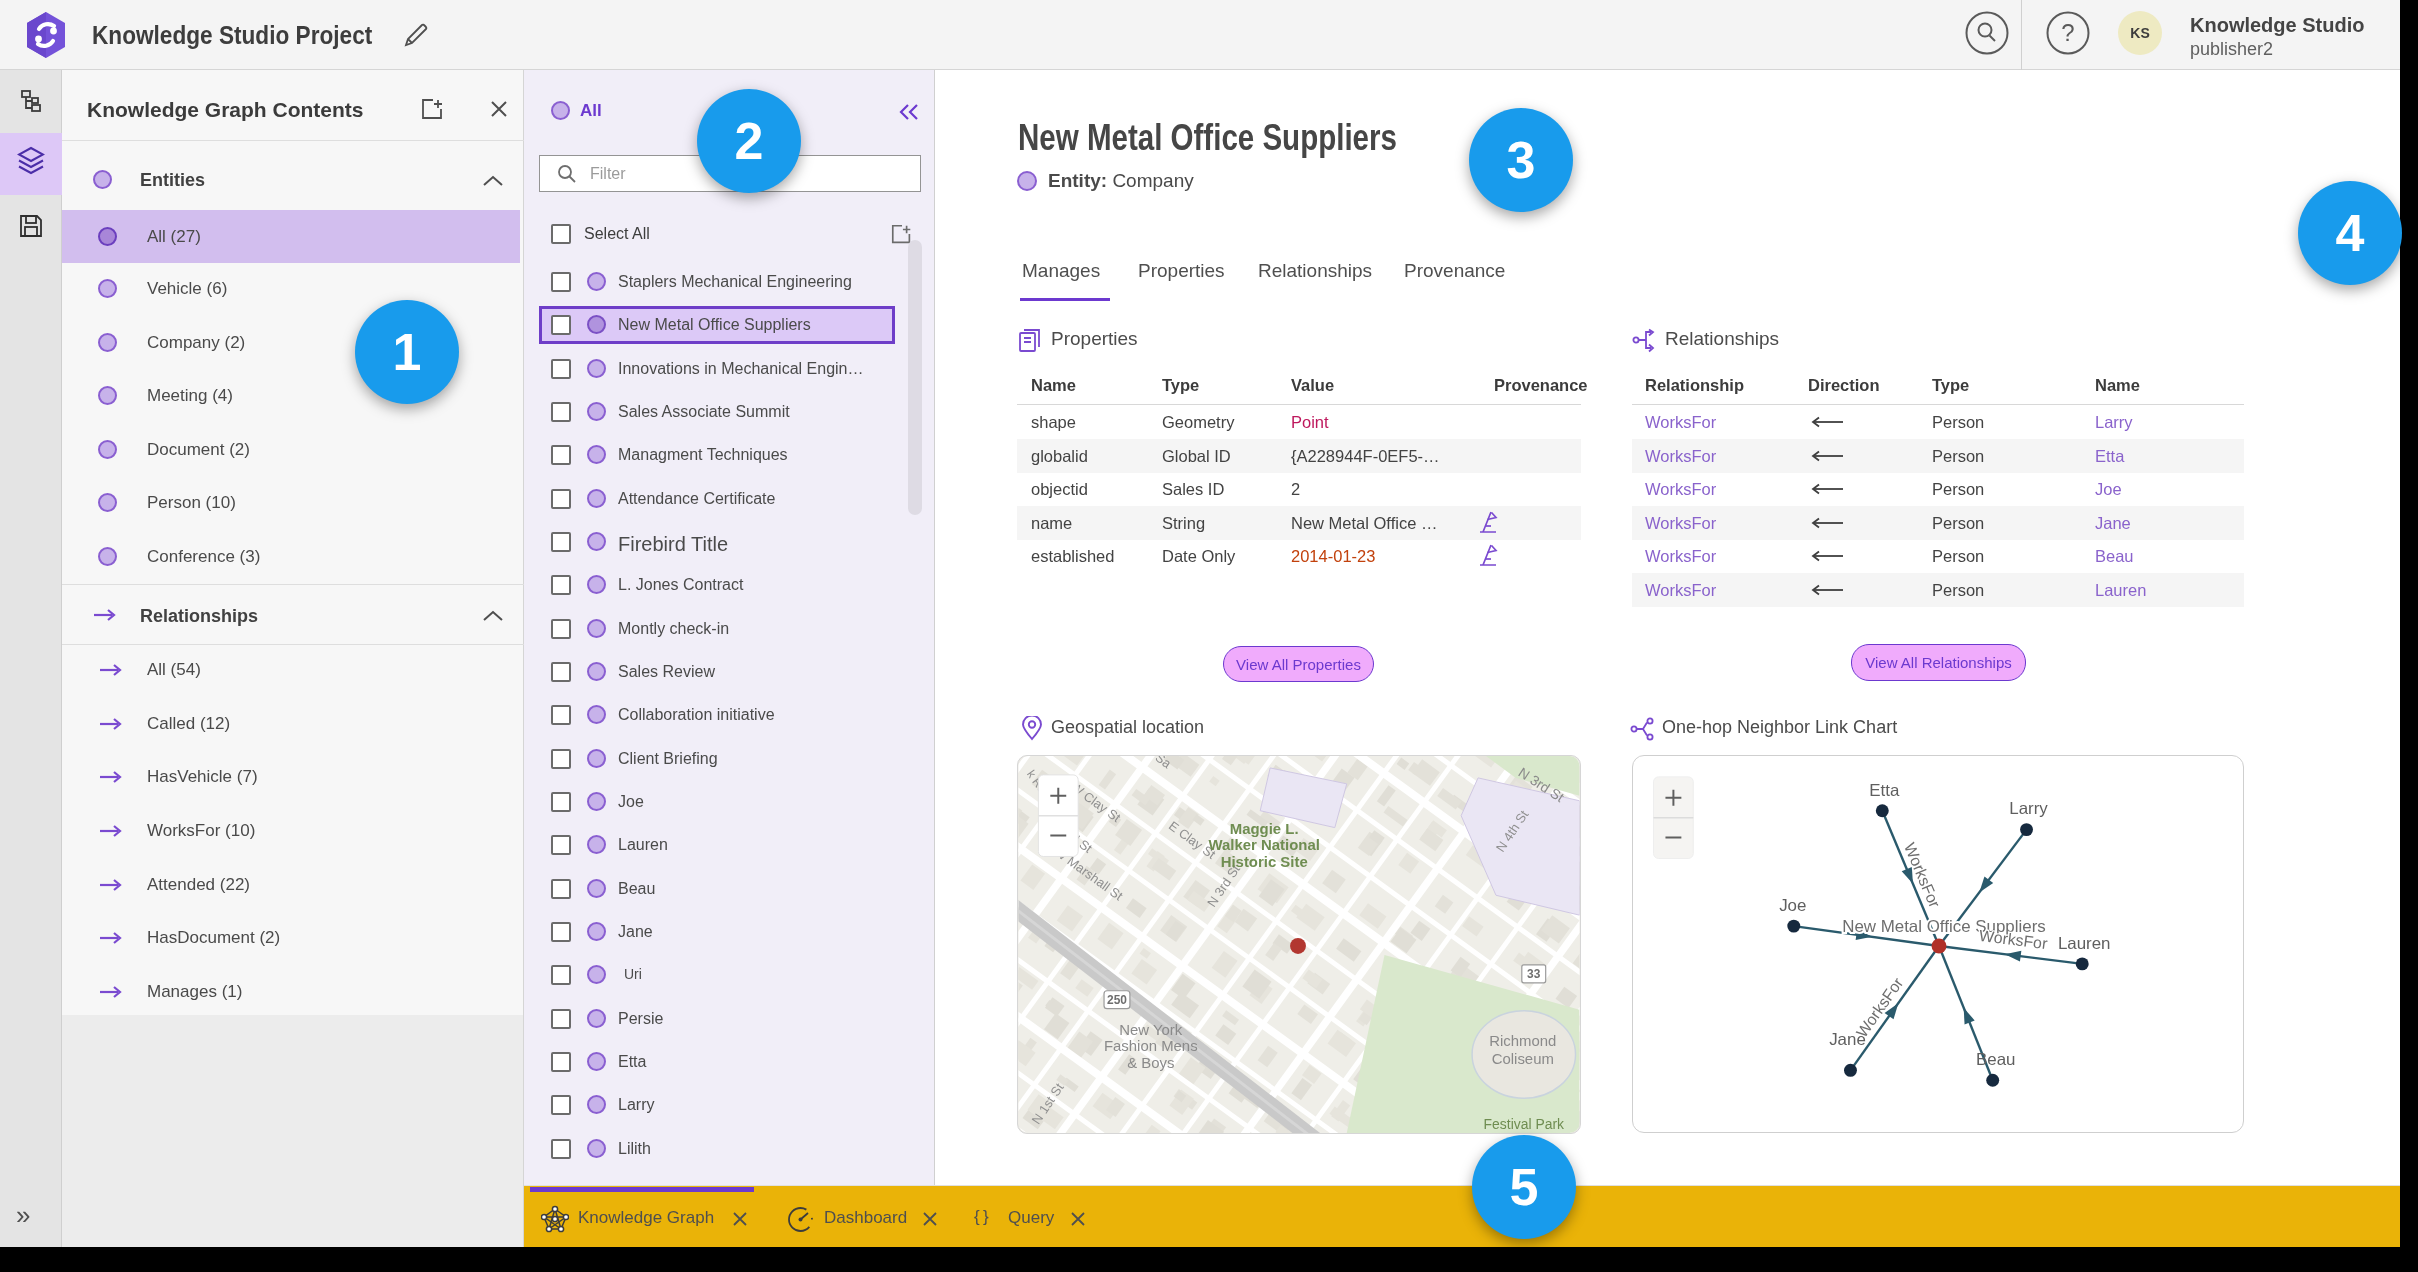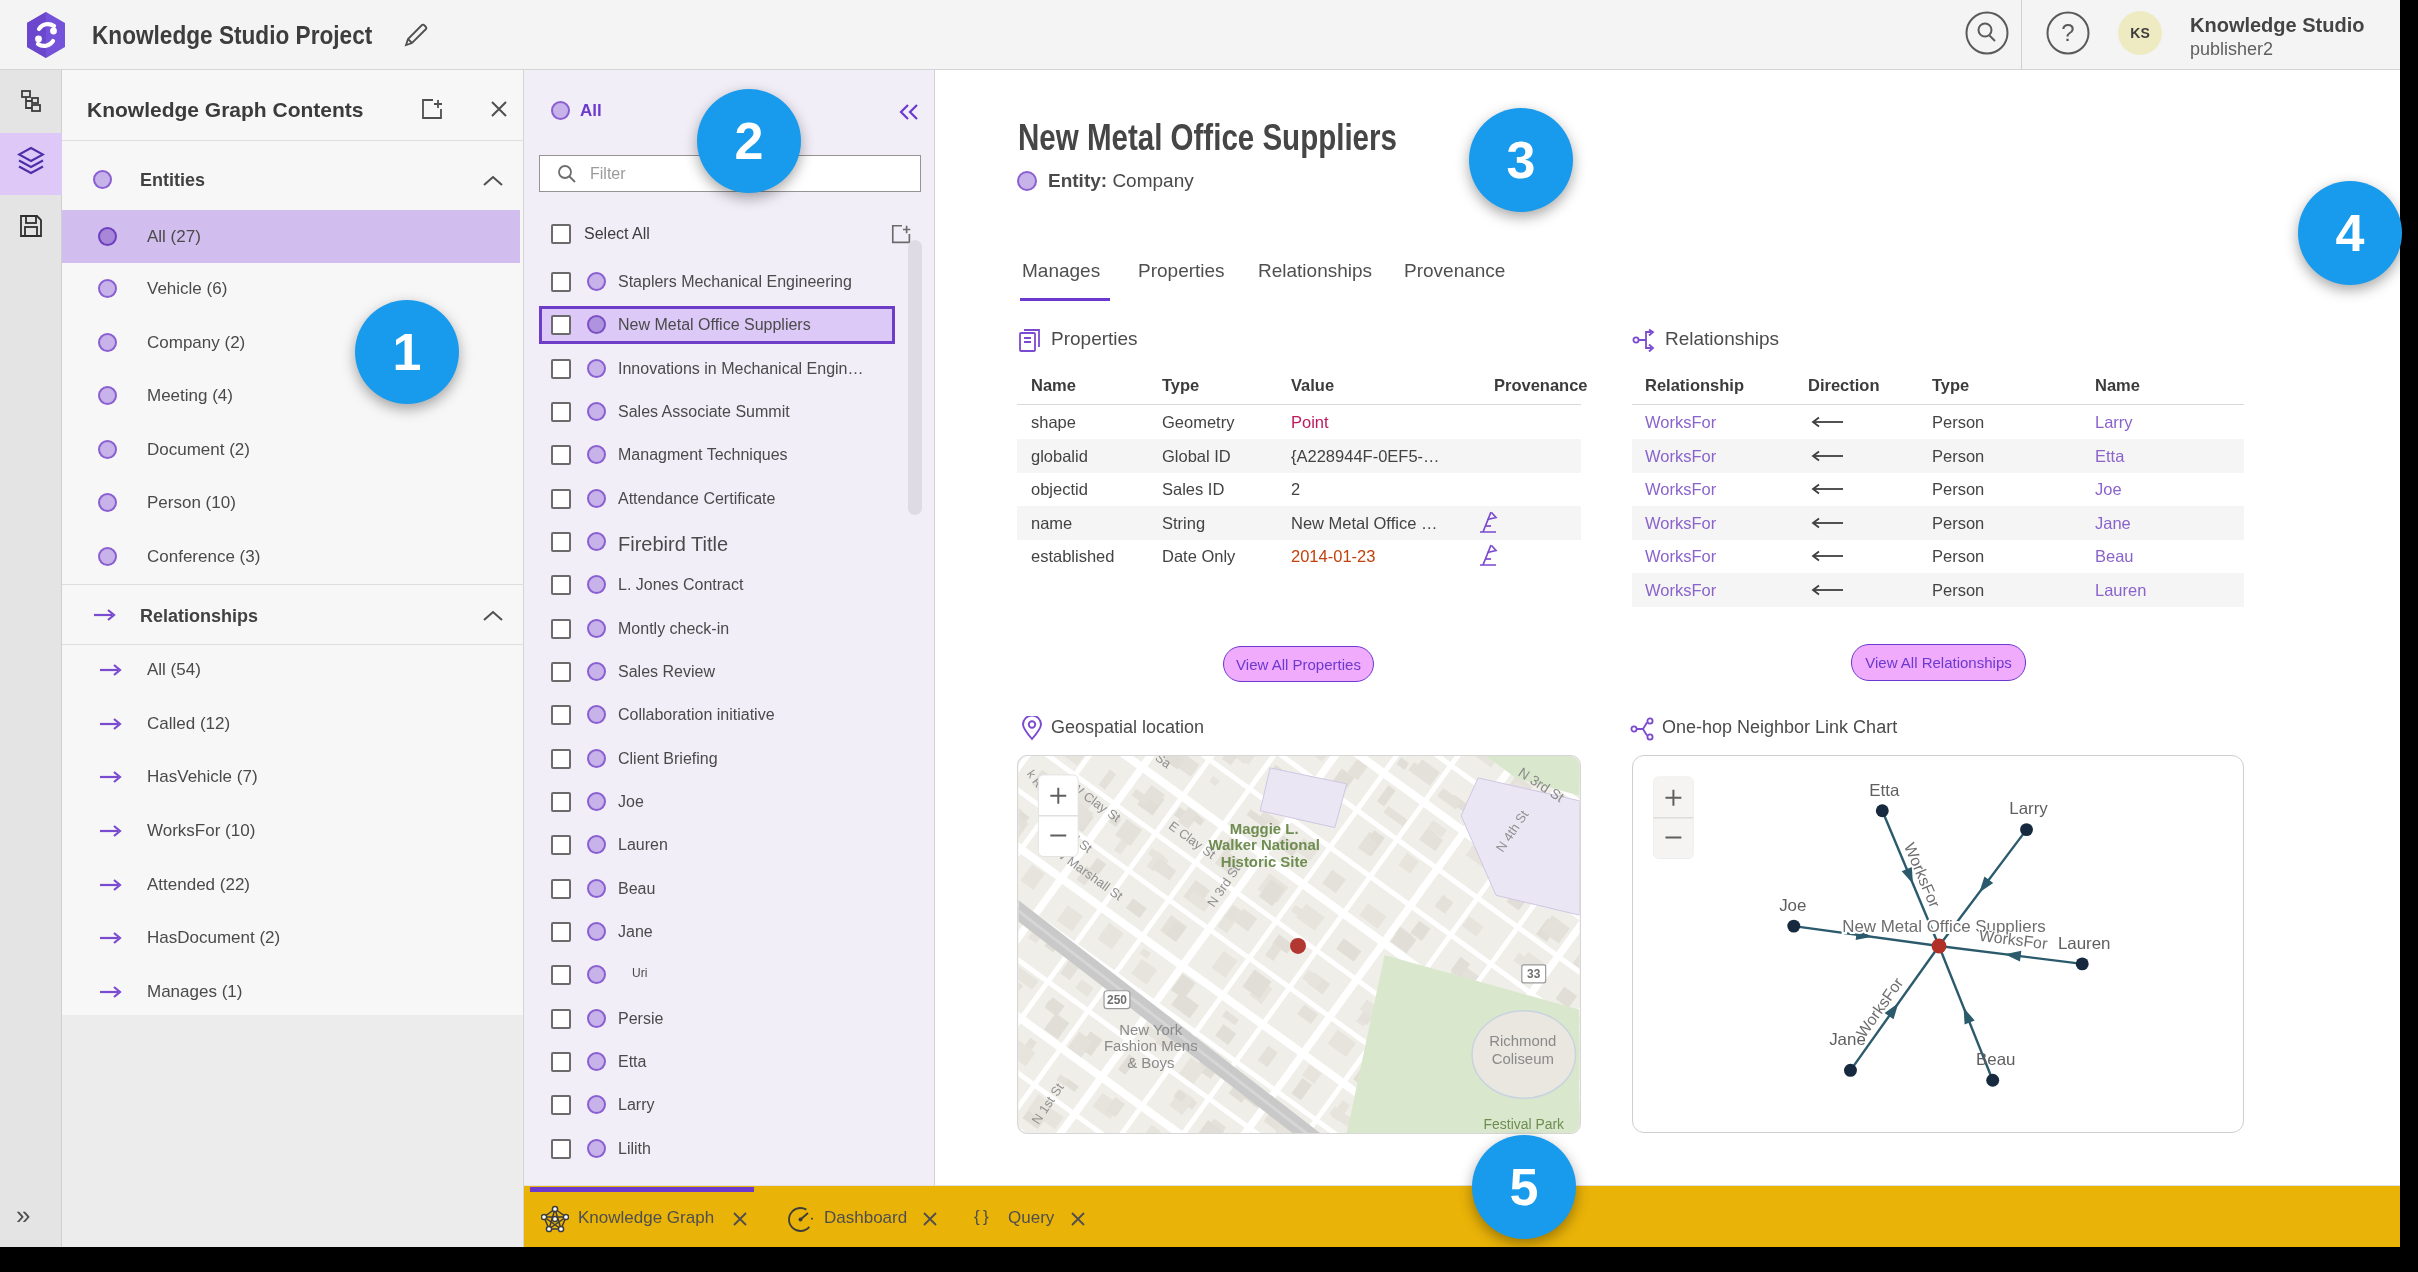--- a/index.html
+++ b/index.html
@@ -233,7 +233,7 @@
 <div class="t" style="left:94px;top:853px;font-size:16px">Jane</div>
 <div class="cb" style="left:27px;top:895px"></div>
 <span class="pc abs" style="left:63px;top:895px;"></span>
-<div class="t" style="left:108px;top:896px;font-size:12px">Uri</div>
+<div class="t" style="left:100px;top:896px;font-size:14px">Uri</div>
 <div class="cb" style="left:27px;top:939px"></div>
 <span class="pc abs" style="left:63px;top:939px;"></span>
 <div class="t" style="left:94px;top:940px;font-size:16px">Persie</div>

